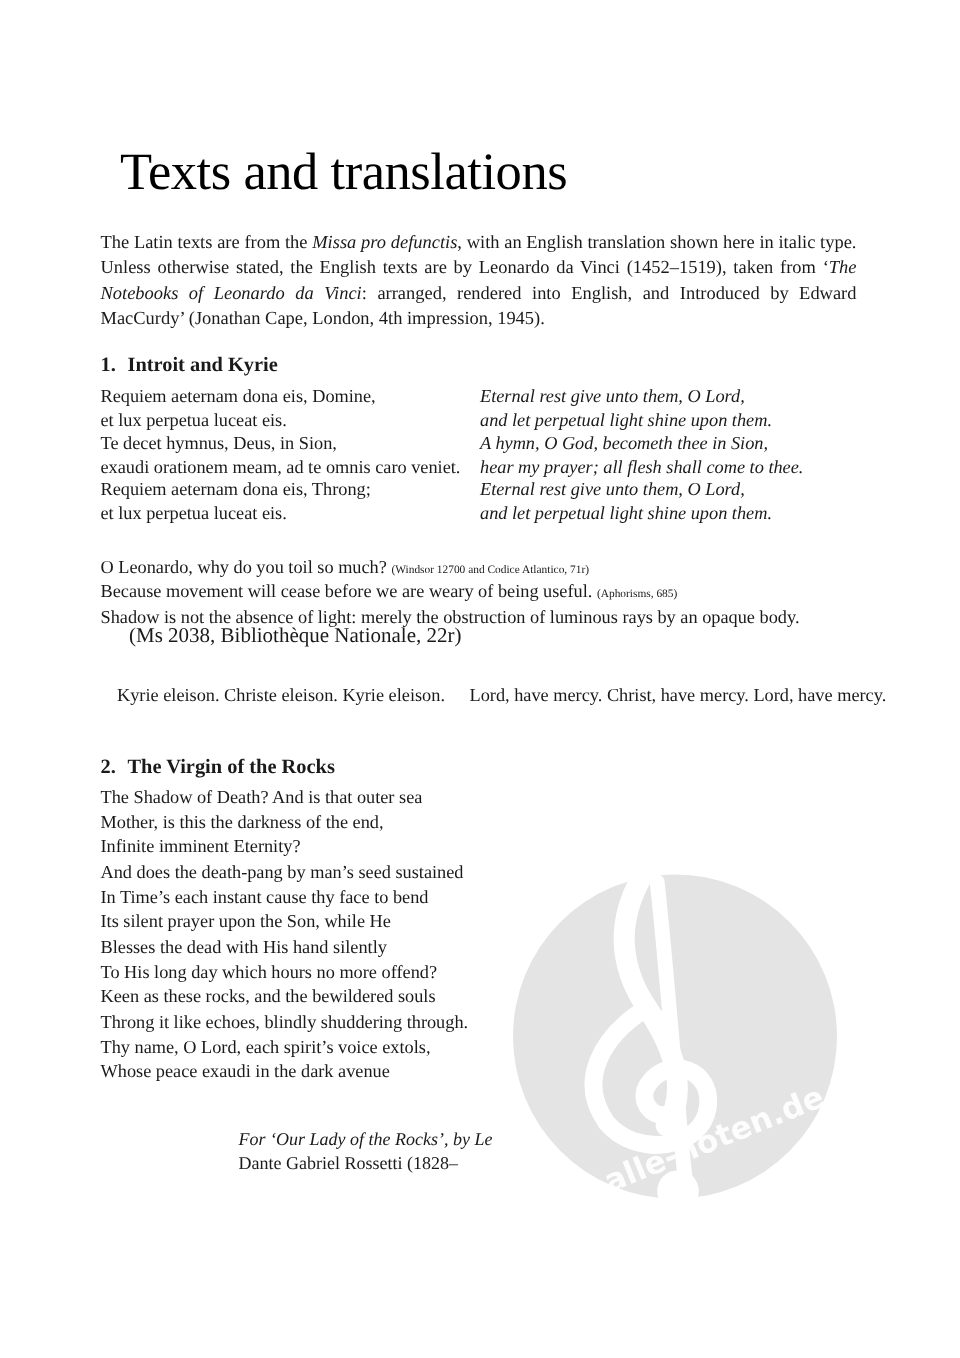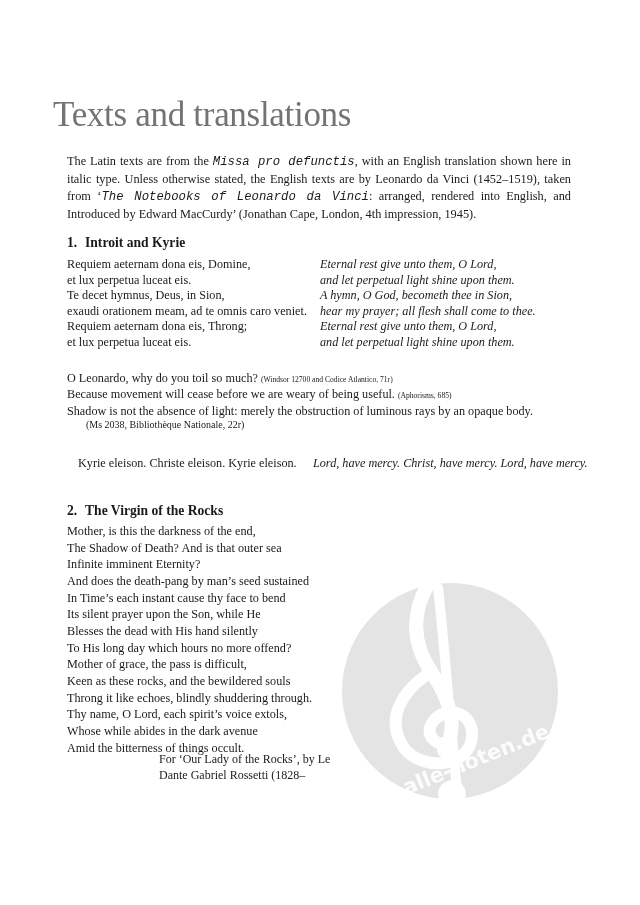--- a/index.html
+++ b/index.html
@@ -7,7 +7,7 @@
       font-family: "Liberation Serif", "DejaVu Serif", serif; color: #1a1a1a; }
     .abs { position: absolute; }
     #watermark { position: absolute; left: 341px; top: 582px; width: 218px; height: 218px; }
-    #page-title { left: 53px; top: 93px; font-size: 35px; line-height: 44px; color: #737373; letter-spacing: -0.3px; white-space: nowrap; }
+    #page-title { left: 80px; top: 93px; font-size: 35px; line-height: 44px; color: #000000; letter-spacing: -0.3px; white-space: nowrap; }
     #intro { left: 67px; top: 153px; width: 504px; font-size: 12.3px; line-height: 17.1px; text-align: justify; }
     #intro i { font-style: italic; font-family: Liberation Mono, monospace; }
     .sec-head { font-weight: bold; font-size: 13.6px; line-height: 18px; white-space: nowrap; }

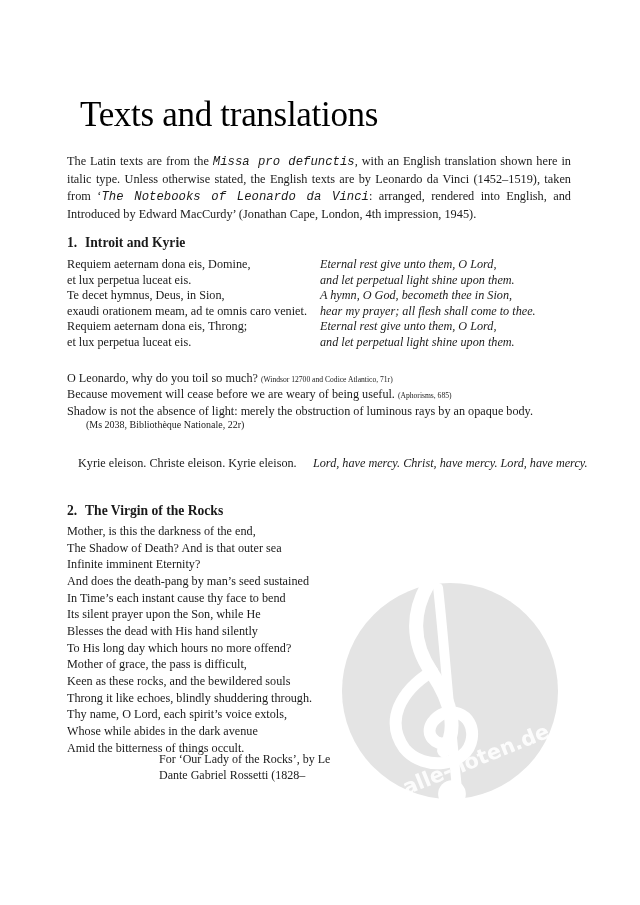--- a/index.html
+++ b/index.html
@@ -9,7 +9,7 @@
     #watermark { position: absolute; left: 341px; top: 582px; width: 218px; height: 218px; }
     #page-title { left: 80px; top: 93px; font-size: 35px; line-height: 44px; color: #000000; letter-spacing: -0.3px; white-space: nowrap; }
     #intro { left: 67px; top: 153px; width: 504px; font-size: 12.3px; line-height: 17.1px; text-align: justify; }
-    #intro i { font-style: italic; font-family: Liberation Mono, monospace; }
+    #intro i { font-style: italic; }
     .sec-head { font-weight: bold; font-size: 13.6px; line-height: 18px; white-space: nowrap; }
     .sec-head .num { display: inline-block; width: 18px; }
     #sec1-head { left: 67px; top: 234px; }

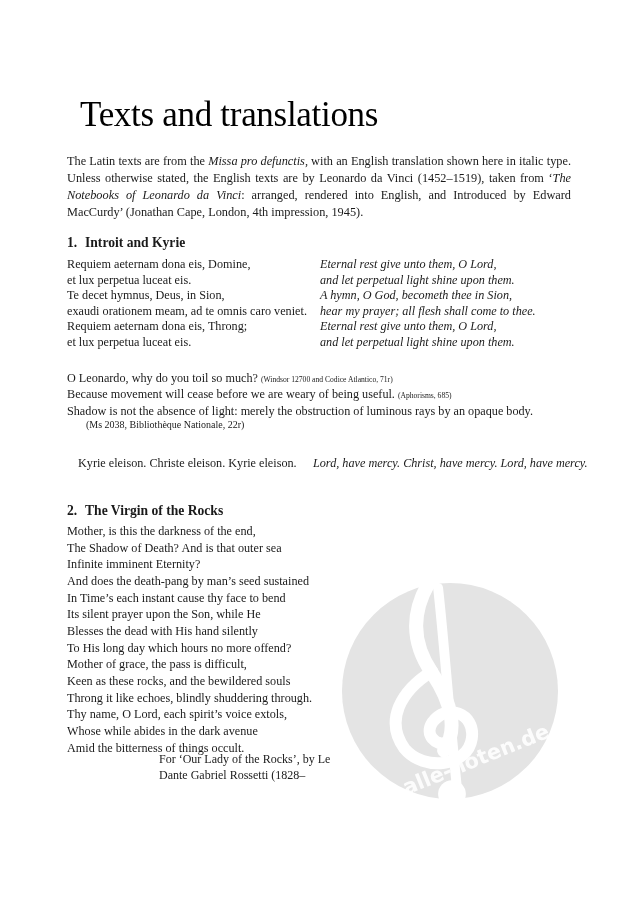--- a/index.html
+++ b/index.html
@@ -21,7 +21,7 @@
     #quotes { left: 67px; top: 371px; width: 510px; }
     .q { font-size: 12.2px; line-height: 15.3px; white-space: nowrap; }
     .q .cite { font-size: 7.6px; text-align: center; }
-    .q.citeline { padding-left: 19px; font-size: 10px; line-height: 11px; margin-bottom: 2px; }
+    .q.citeline { padding-left: 19px; font-size: 14px; line-height: 11px; margin-bottom: 2px; }
     #kyrie { left: 67px; top: 455px; width: 510px; font-size: 12.2px; line-height: 16px; white-space: nowrap; }
     #kyrie .lat { position: absolute; left: 11px; }
     #kyrie .eng { position: absolute; left: 246px; font-style: italic; }

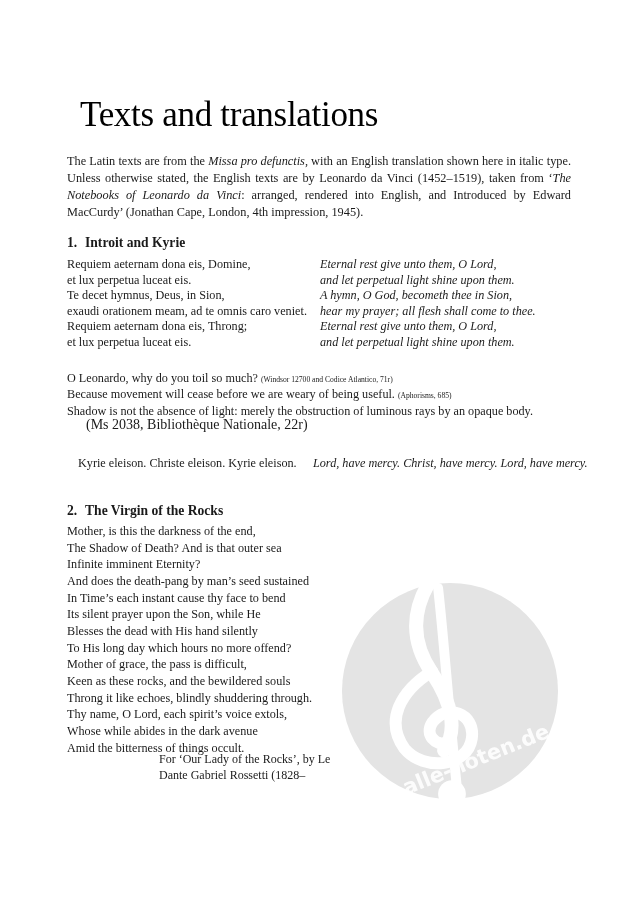--- a/index.html
+++ b/index.html
@@ -24,7 +24,7 @@
     .q.citeline { padding-left: 19px; font-size: 14px; line-height: 11px; margin-bottom: 2px; }
     #kyrie { left: 67px; top: 455px; width: 510px; font-size: 12.2px; line-height: 16px; white-space: nowrap; }
     #kyrie .lat { position: absolute; left: 11px; }
-    #kyrie .eng { position: absolute; left: 246px; font-style: italic; }
+    #kyrie .eng { position: absolute; left: 246px; }
     #poem { left: 67px; top: 523px; }
     .pl { font-size: 12.2px; line-height: 16.65px; white-space: nowrap; }
     #attribution { left: 159px; top: 751px; font-size: 12px; line-height: 16px; white-space: nowrap; }

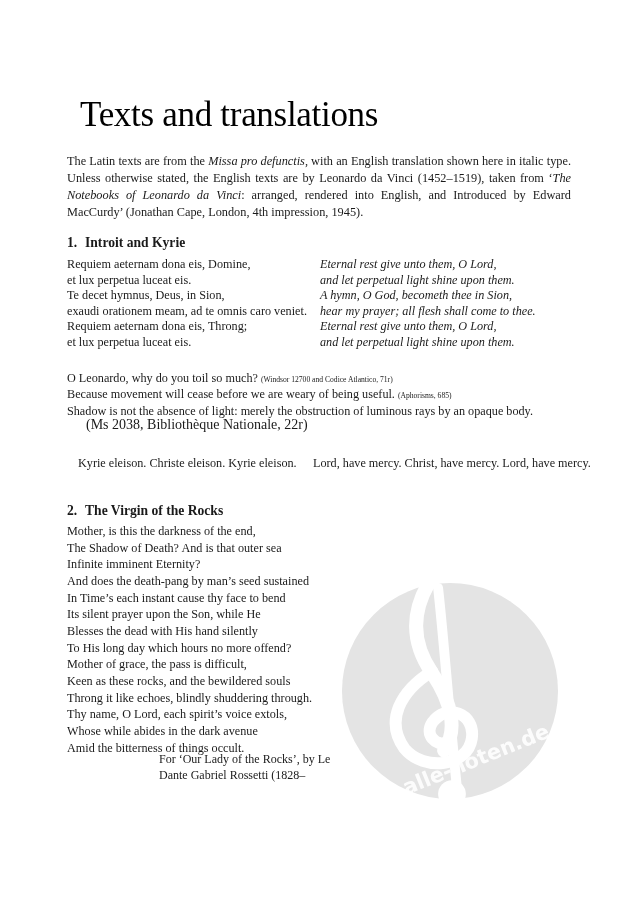--- a/index.html
+++ b/index.html
@@ -96,8 +96,8 @@
 </div>
 
 <div id="poem" class="abs">
+  <div class="pl">The Shadow of Death? And is that outer sea</div>
   <div class="pl">Mother, is this the darkness of the end,</div>
-  <div class="pl">The Shadow of Death? And is that outer sea</div>
   <div class="pl">Infinite imminent Eternity?</div>
   <div class="pl">And does the death-pang by man’s seed sustained</div>
   <div class="pl">In Time’s each instant cause thy face to bend</div>

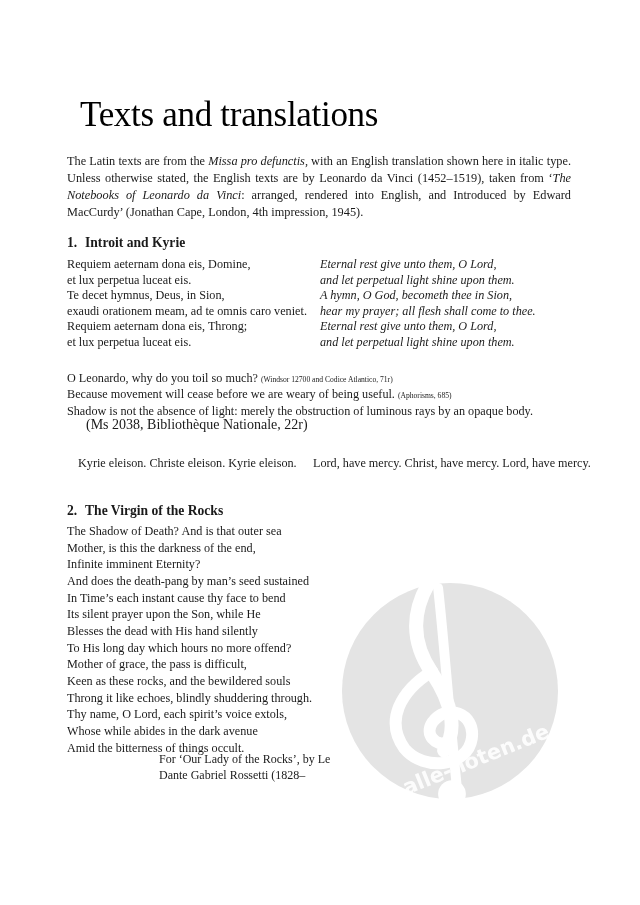--- a/index.html
+++ b/index.html
@@ -104,7 +104,6 @@
   <div class="pl">Its silent prayer upon the Son, while He</div>
   <div class="pl">Blesses the dead with His hand silently</div>
   <div class="pl">To His long day which hours no more offend?</div>
-  <div class="pl">Mother of grace, the pass is difficult,</div>
   <div class="pl">Keen as these rocks, and the bewildered souls</div>
   <div class="pl">Throng it like echoes, blindly shuddering through.</div>
   <div class="pl">Thy name, O Lord, each spirit’s voice extols,</div>

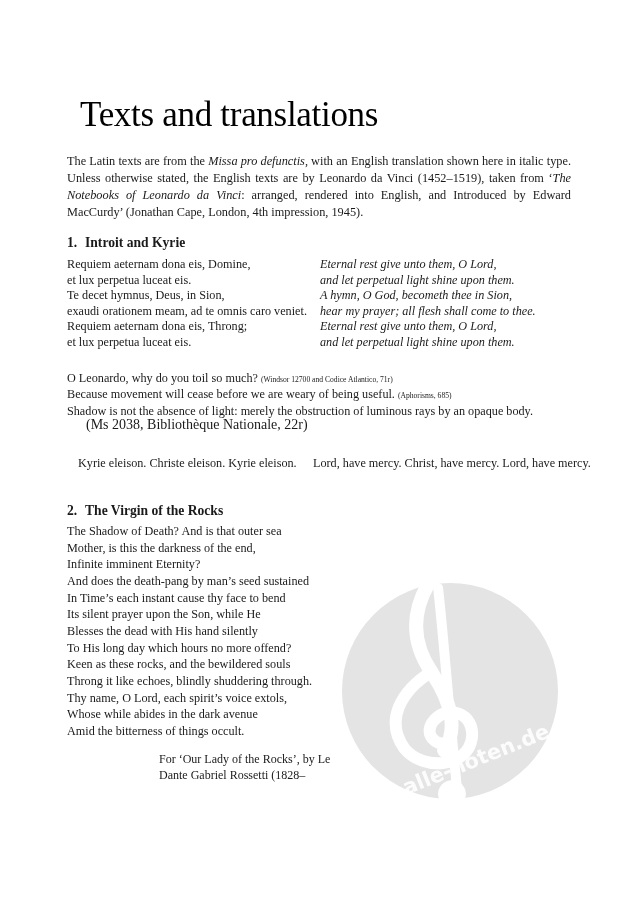--- a/index.html
+++ b/index.html
@@ -107,7 +107,7 @@
   <div class="pl">Keen as these rocks, and the bewildered souls</div>
   <div class="pl">Throng it like echoes, blindly shuddering through.</div>
   <div class="pl">Thy name, O Lord, each spirit’s voice extols,</div>
-  <div class="pl">Whose while abides in the dark avenue</div>
+  <div class="pl">Whose peace exaudi in the dark avenue</div>
   <div class="pl">Amid the bitterness of things occult.</div>
 </div>
 

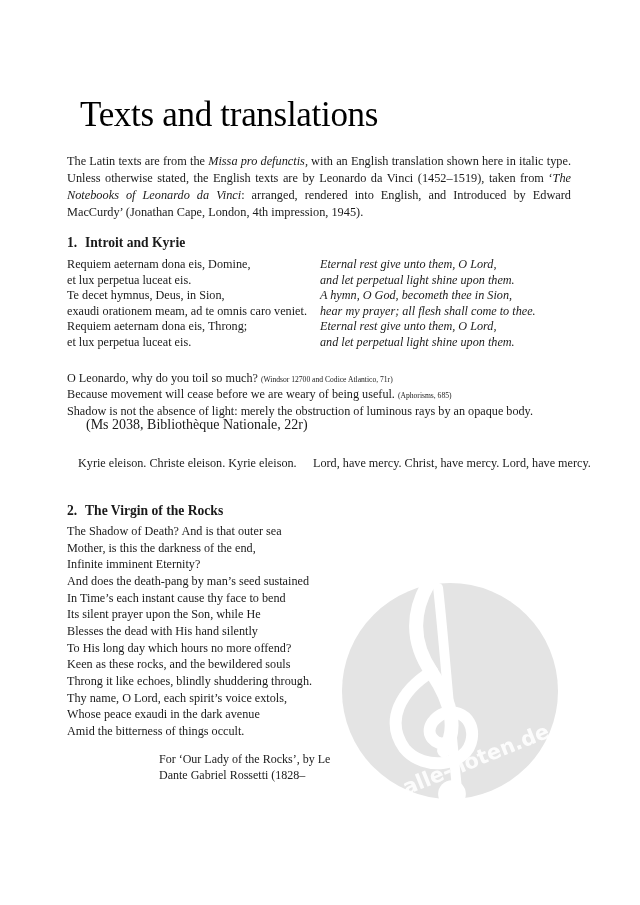--- a/index.html
+++ b/index.html
@@ -108,7 +108,6 @@
   <div class="pl">Throng it like echoes, blindly shuddering through.</div>
   <div class="pl">Thy name, O Lord, each spirit’s voice extols,</div>
   <div class="pl">Whose peace exaudi in the dark avenue</div>
-  <div class="pl">Amid the bitterness of things occult.</div>
 </div>
 
 <div id="attribution" class="abs">

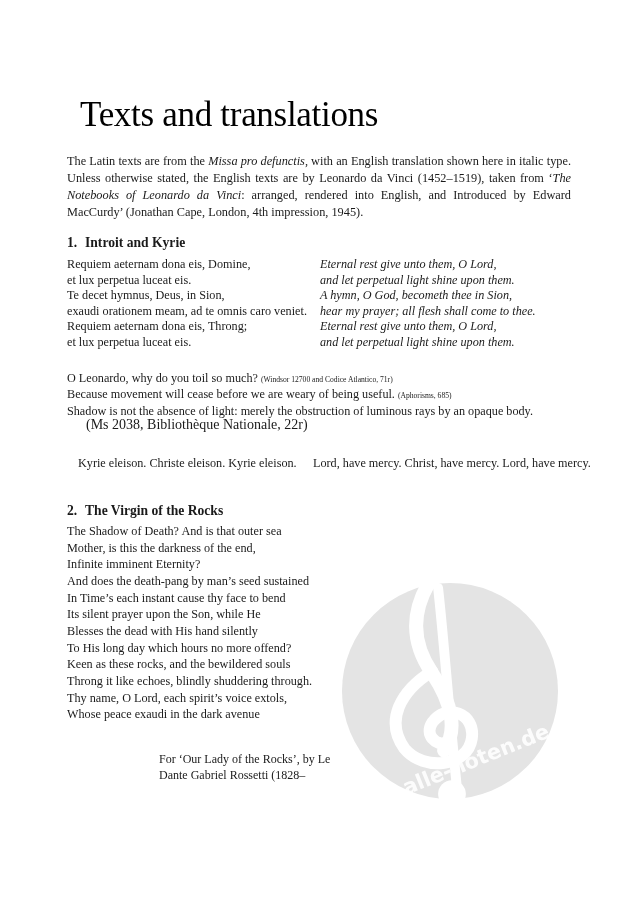--- a/index.html
+++ b/index.html
@@ -28,7 +28,7 @@
     #poem { left: 67px; top: 523px; }
     .pl { font-size: 12.2px; line-height: 16.65px; white-space: nowrap; }
     #attribution { left: 159px; top: 751px; font-size: 12px; line-height: 16px; white-space: nowrap; }
-    #attribution .a1 { }
+    #attribution .a1 { font-style: italic; }
   </style>
 </head>
 <body>

